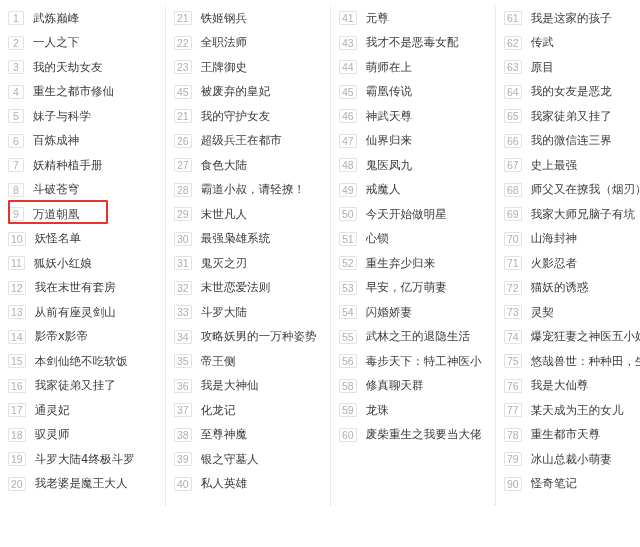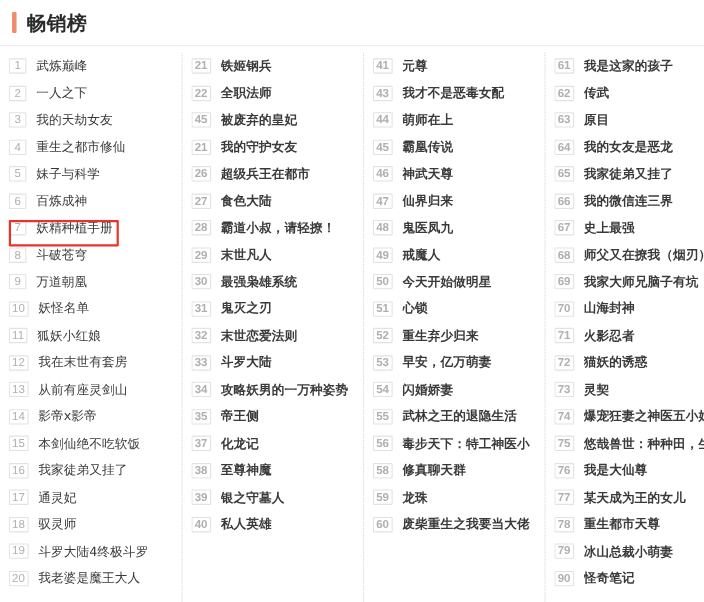--- a/index.html
+++ b/index.html
@@ -96,10 +96,6 @@
 
 <div id="page">
 
-  <div class="header">
-    <div class="header-accent"></div>
-    <div class="header-title">畅销榜</div>
-  </div>
 
   <div class="board" id="board">
       <div class="col">

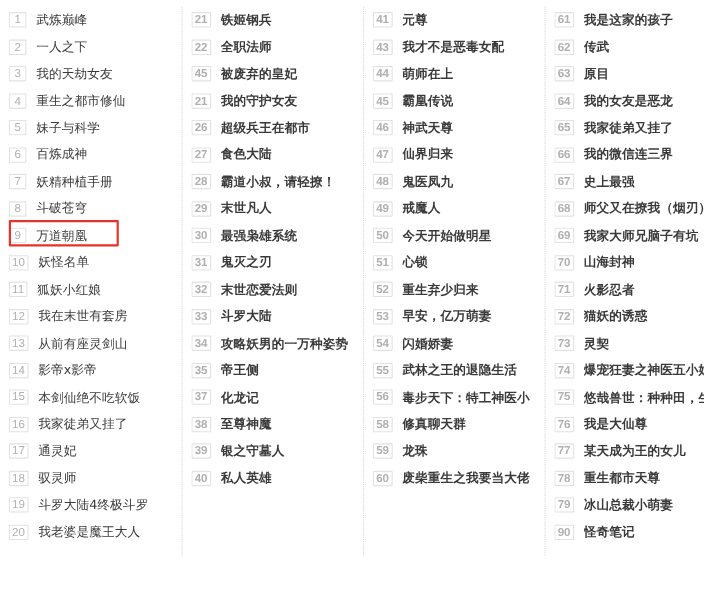--- a/index.html
+++ b/index.html
@@ -49,7 +49,7 @@
     padding-right:4px;
   }
   .col.c4 { flex:0 0 149px; }
-  .col + .col { border-left:1px dotted #d6d6d6;font-weight:bold; }
+  .col + .col { border-left:1px dotted #d6d6d6; }
 
   .row {
     display:flex;

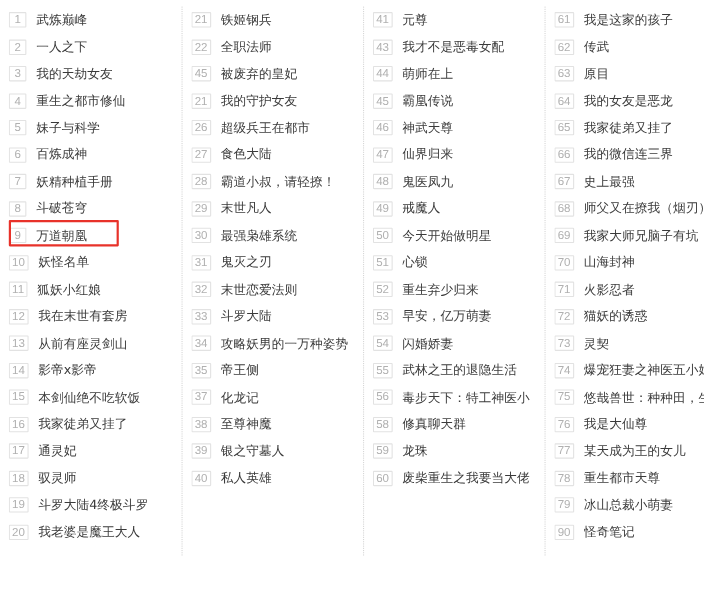--- a/index.html
+++ b/index.html
@@ -190,6 +190,10 @@
           <span class="title">全职法师</span>
         </div>
         <div class="row">
+          <span class="rank">23</span>
+          <span class="title">王牌御史</span>
+        </div>
+        <div class="row">
           <span class="rank">45</span>
           <span class="title">被废弃的皇妃</span>
         </div>

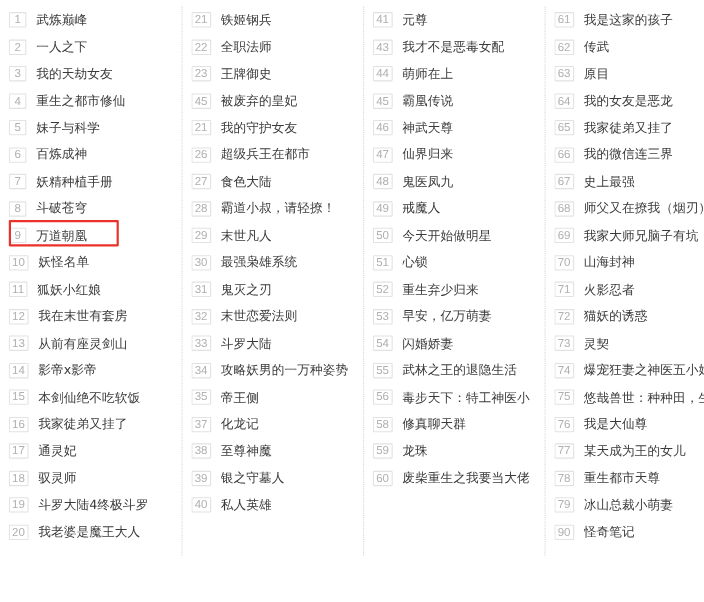--- a/index.html
+++ b/index.html
@@ -242,6 +242,10 @@
           <span class="title">帝王侧</span>
         </div>
         <div class="row">
+          <span class="rank">36</span>
+          <span class="title">我是大神仙</span>
+        </div>
+        <div class="row">
           <span class="rank">37</span>
           <span class="title">化龙记</span>
         </div>

